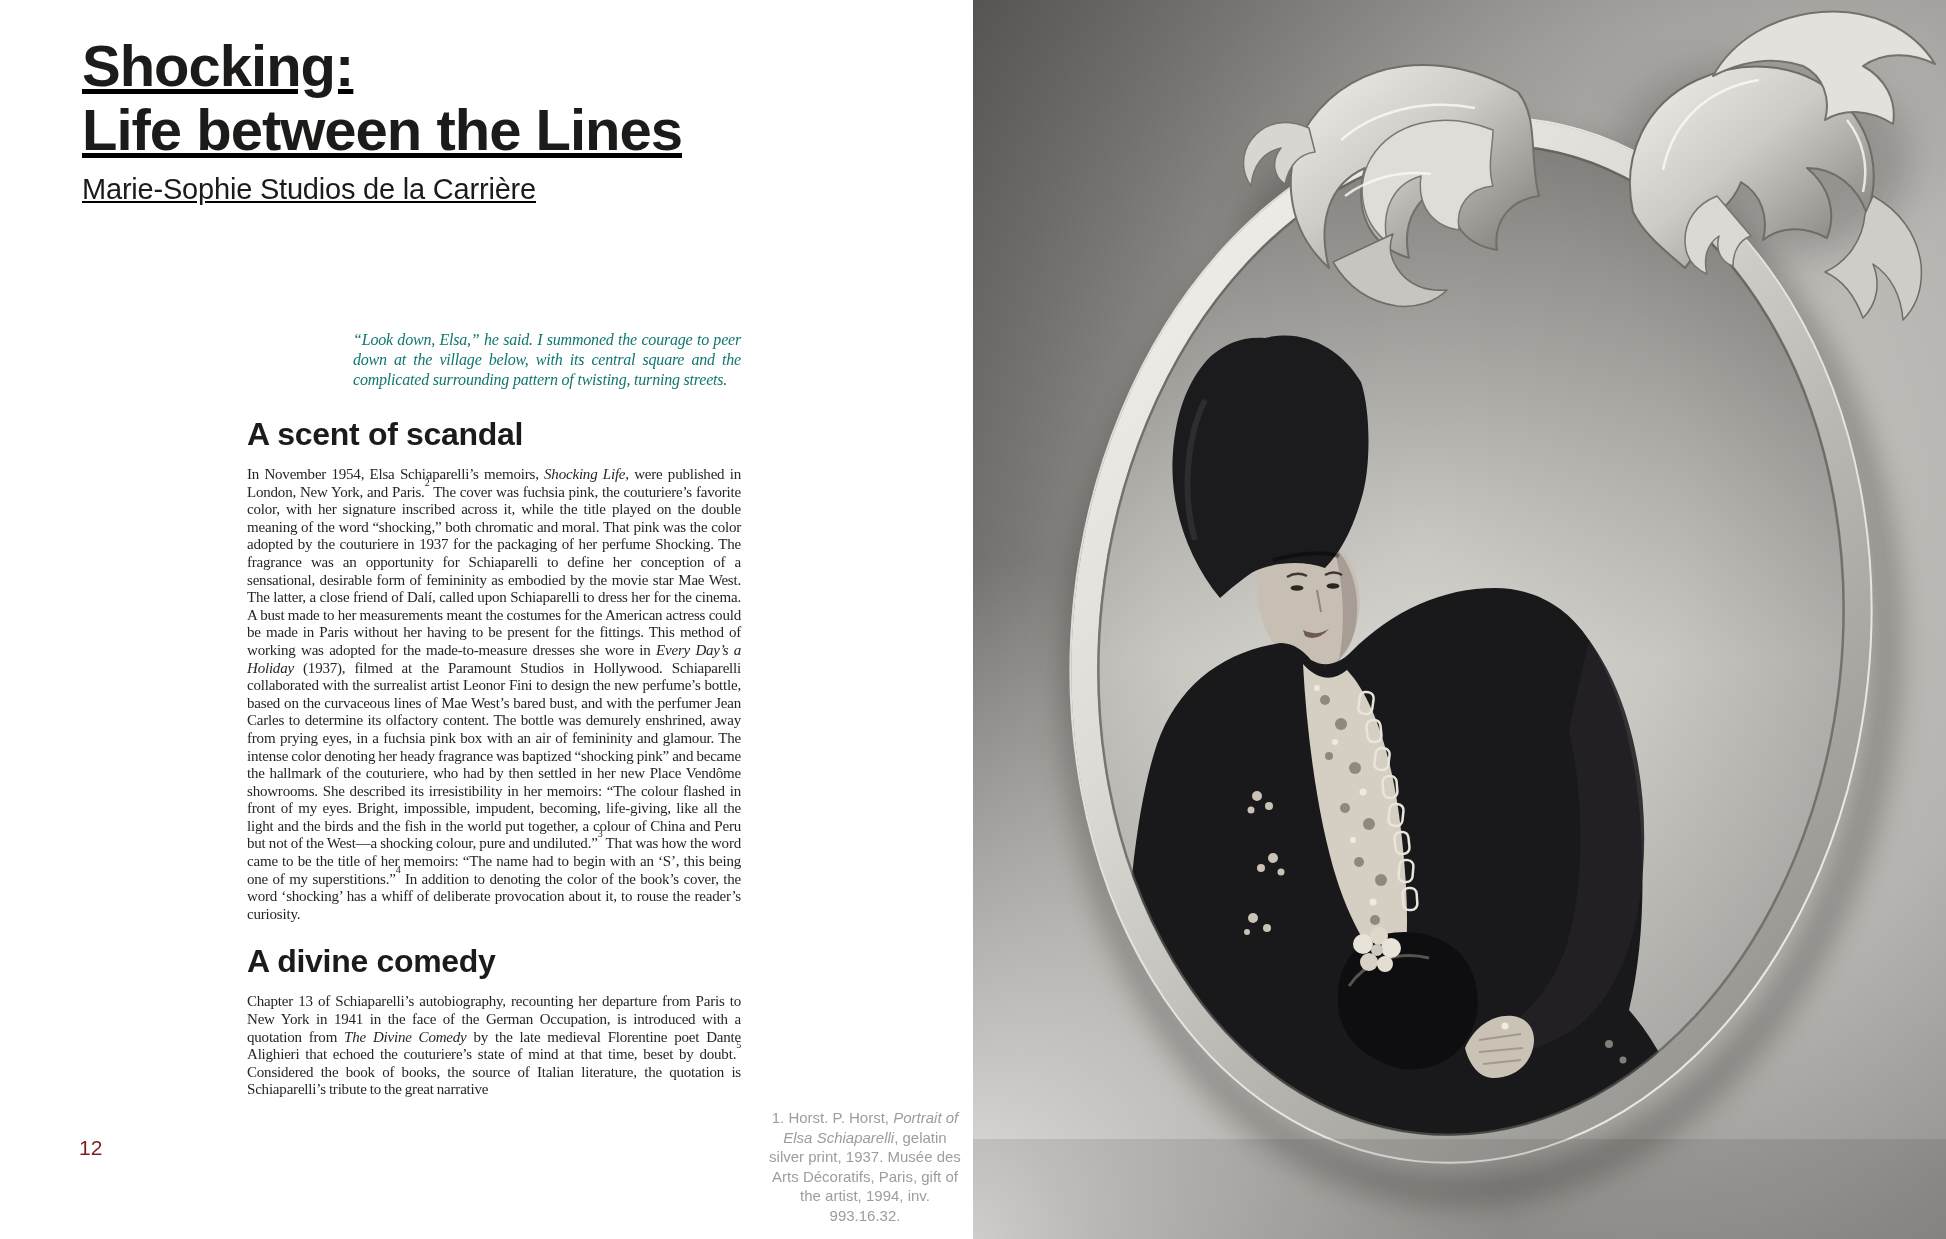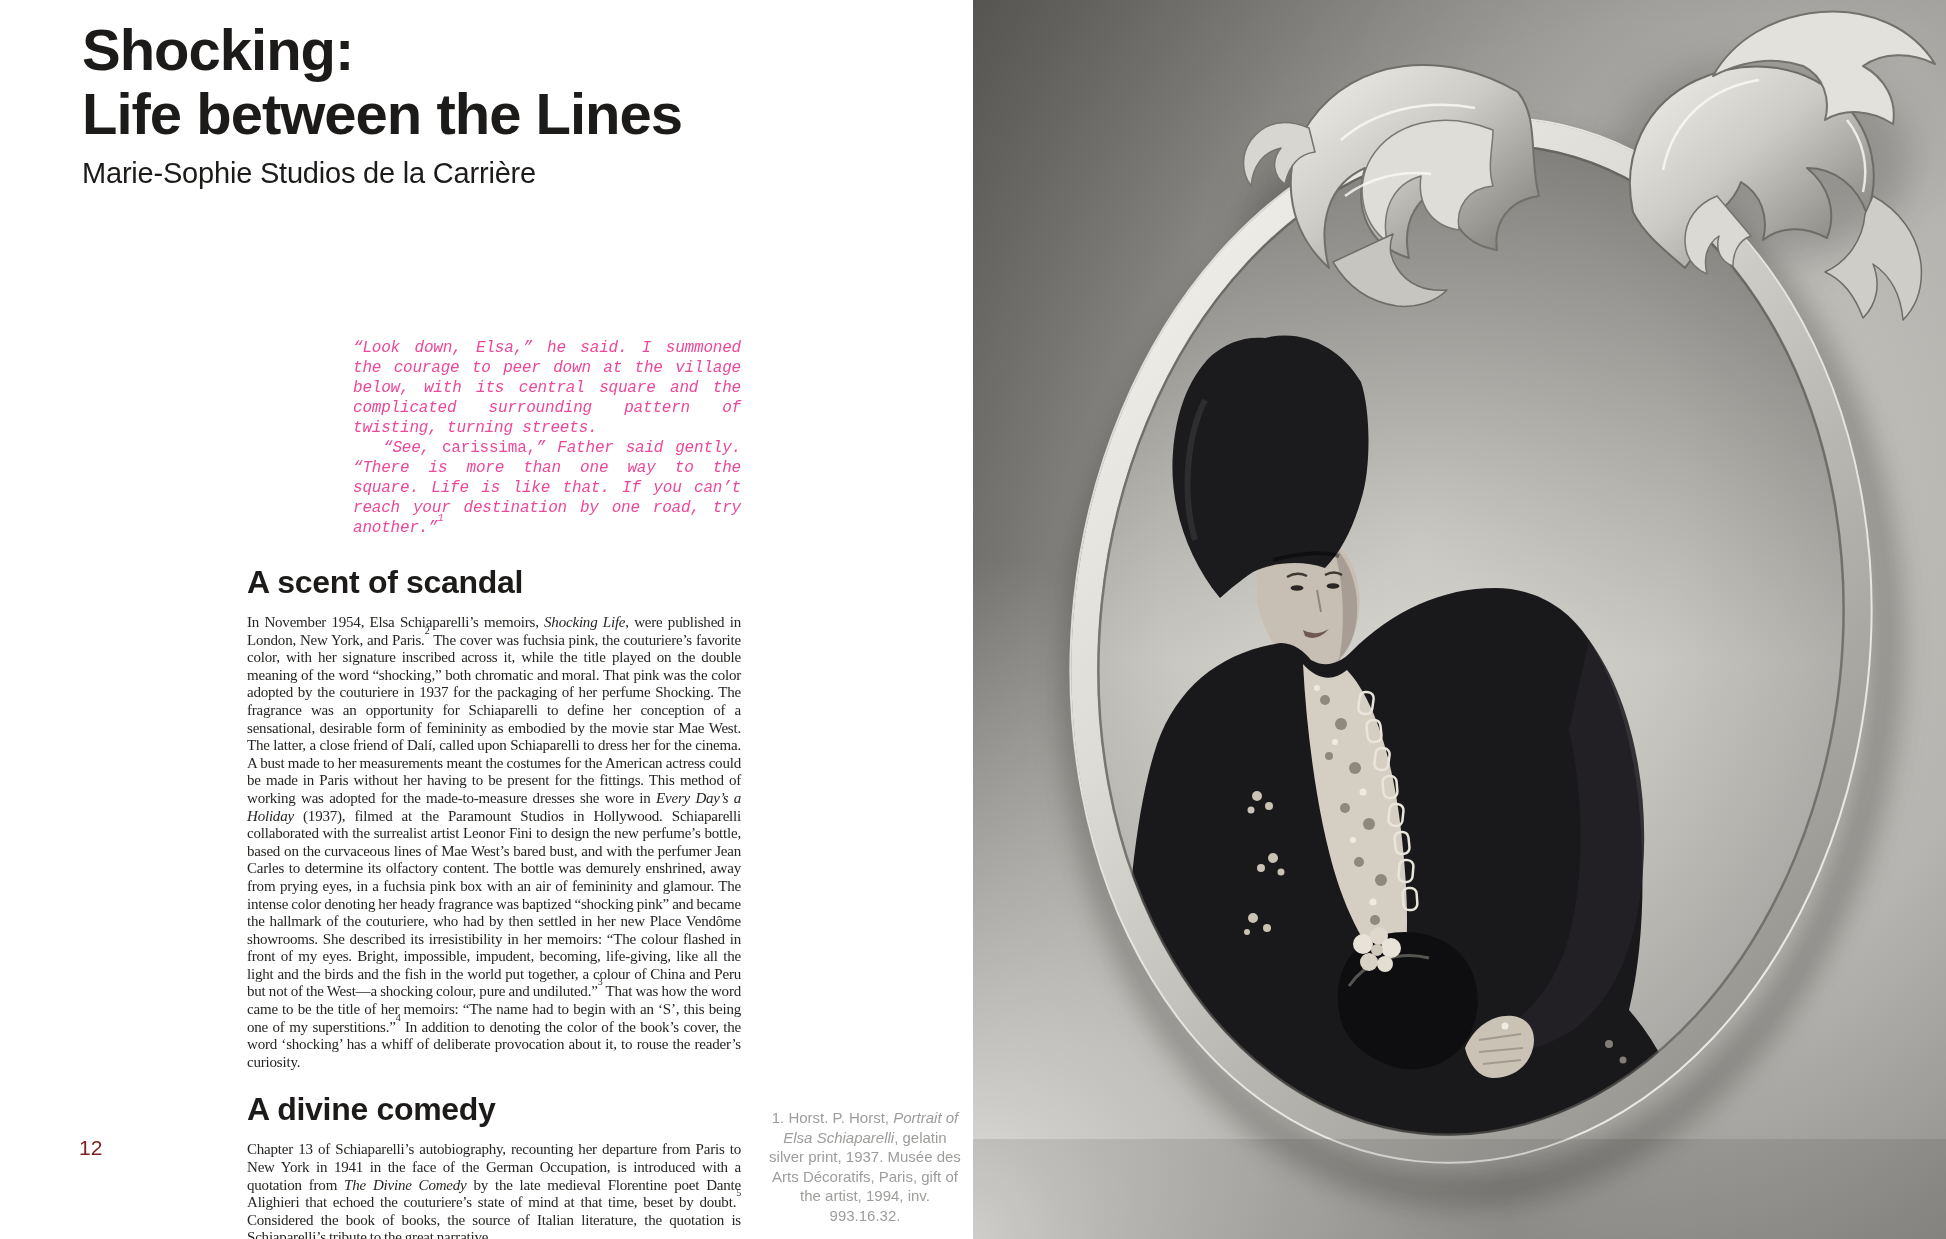--- a/index.html
+++ b/index.html
@@ -8,7 +8,7 @@
     overflow:hidden;font-family:"Liberation Sans",sans-serif;
   }
   .left-page{position:absolute;left:0;top:0;width:973px;height:1239px;background:var(--paper,#ffffff);}
-  .title-block{position:absolute;left:82px;top:18px;}
+  .title-block{position:absolute;left:82px;top:34px;text-decoration:underline;}
   .title{
     margin:0;font-family:"Liberation Sans",sans-serif;font-weight:600;
     font-size:58px;line-height:64px;letter-spacing:-1px;color:var(--ink,#1c1b19);

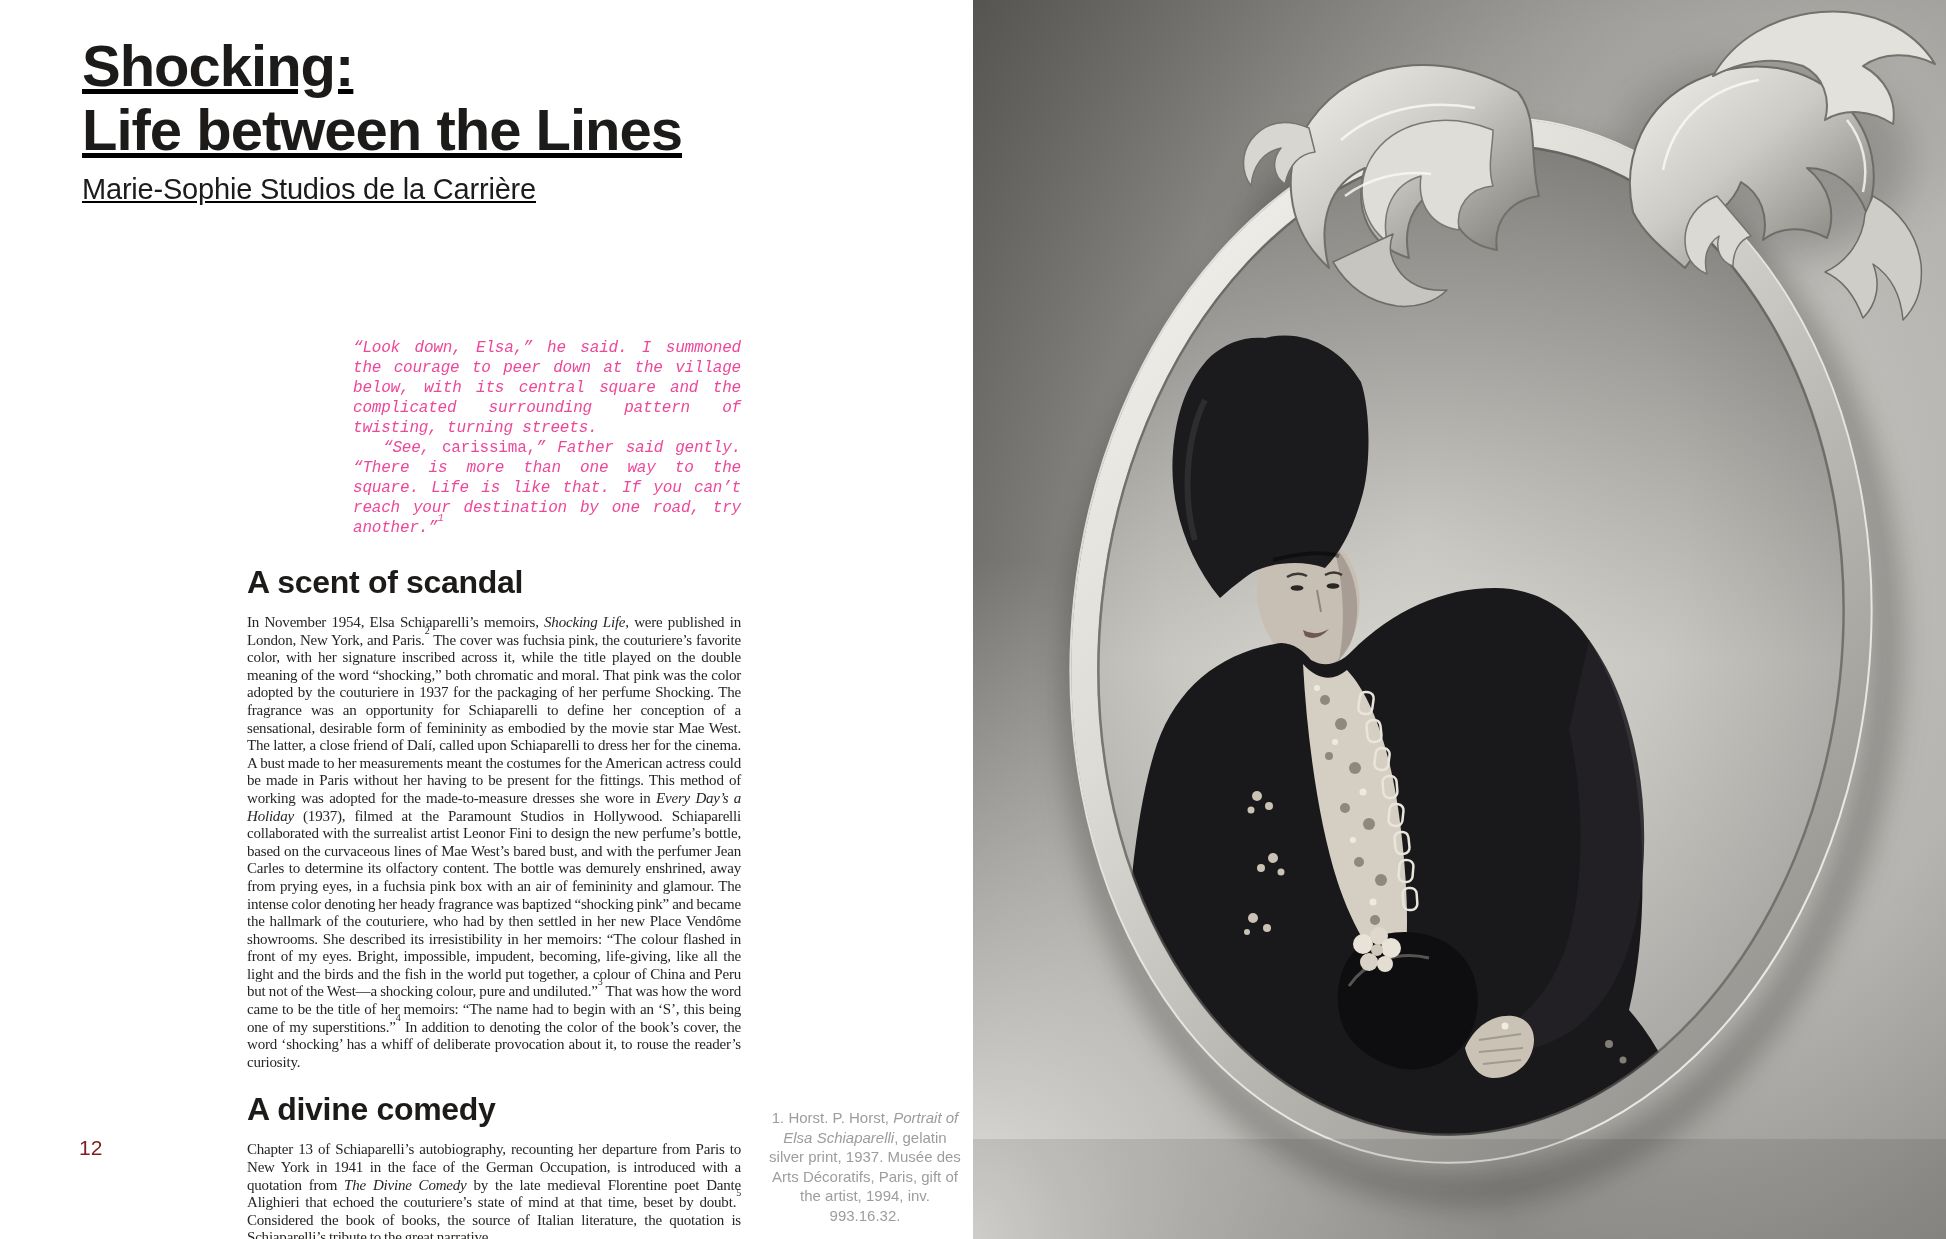--- a/index.html
+++ b/index.html
@@ -19,10 +19,10 @@
   }
   .column{position:absolute;left:247px;top:330px;width:494px;color:var(--body-text,#24231f);}
   .quote{
-    margin:8px 0 0 106px;width:388px;
-    font-family:Liberation Mono, monospace;font-style:italic;
+    margin:0 0 0 106px;width:388px;
+    font-family:Liberation Serif, serif;font-style:italic;
     font-size:16px;line-height:20px;text-align:justify;
-    letter-spacing:-0.2px;color:#ec4899;
+    letter-spacing:-0.2px;color:#0f766e;
   }
   .quote p{margin:0;}
   .quote p + p{text-indent:30px;}

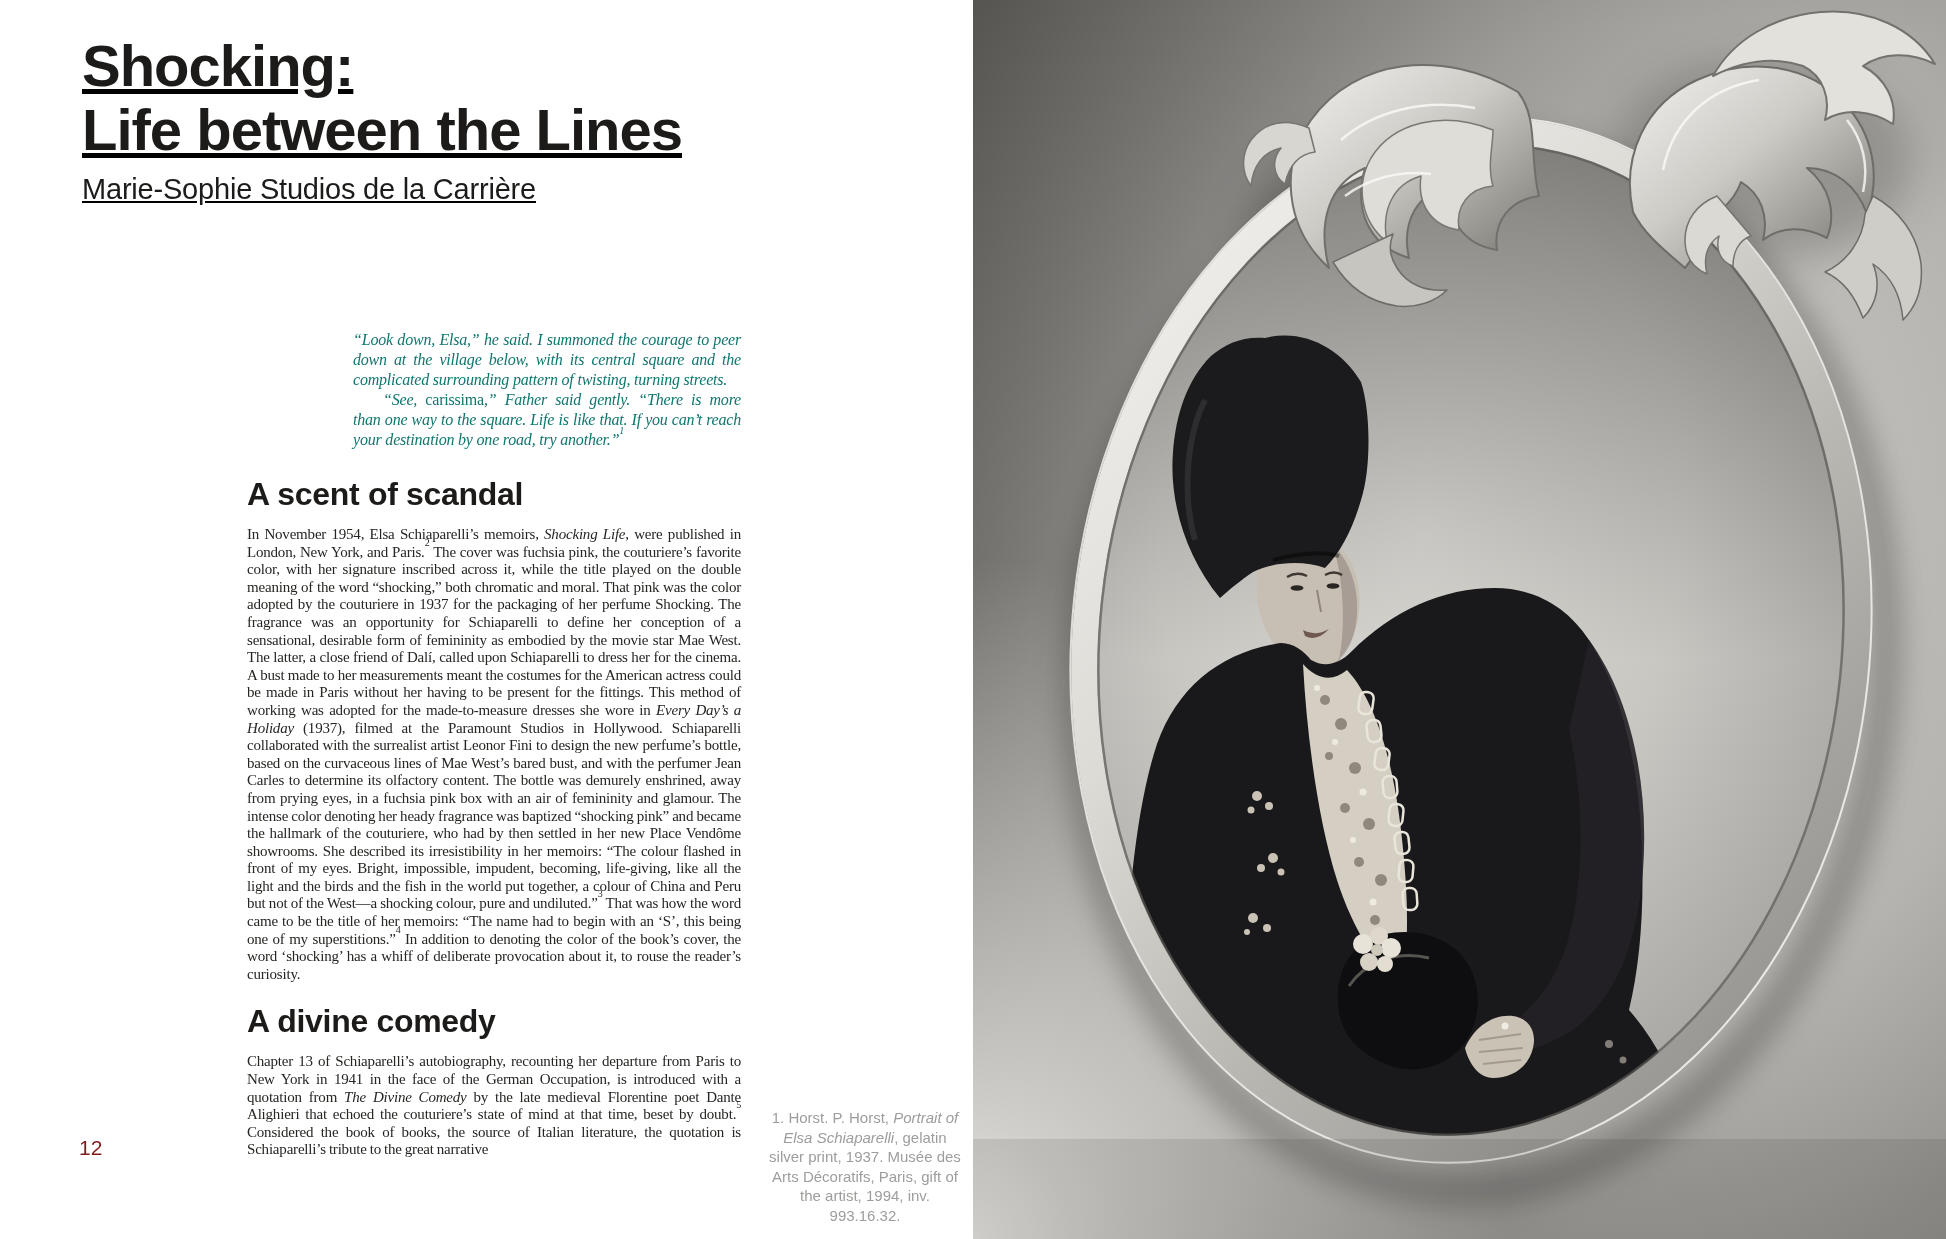--- a/index.html
+++ b/index.html
@@ -65,7 +65,6 @@
     <div class="column">
       <blockquote class="quote">
         <p><span>“Look down, Elsa,” he said. I summoned the courage to peer down at the village below, with its central square and the complicated surrounding pattern of twisting, turning streets.</span></p>
-        <p><span>“See, </span><span class="roman">carissima,</span><span>” Father said gently. “There is more than one way to the square. Life is like that. If you can’t reach your destination by one road, try another.”</span><sup>1</sup></p>
       </blockquote>
 
       <h2 class="section-heading">A scent of scandal</h2>

